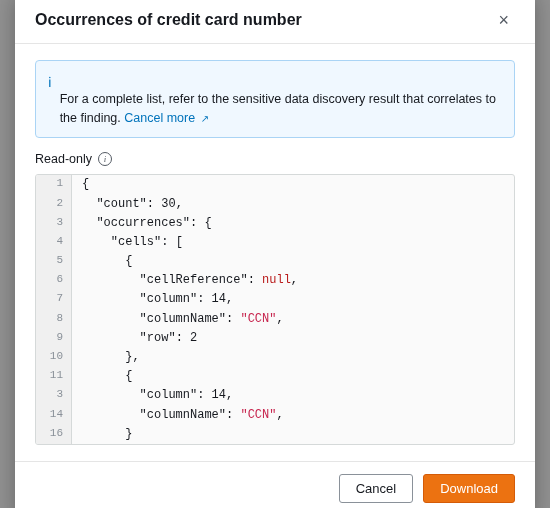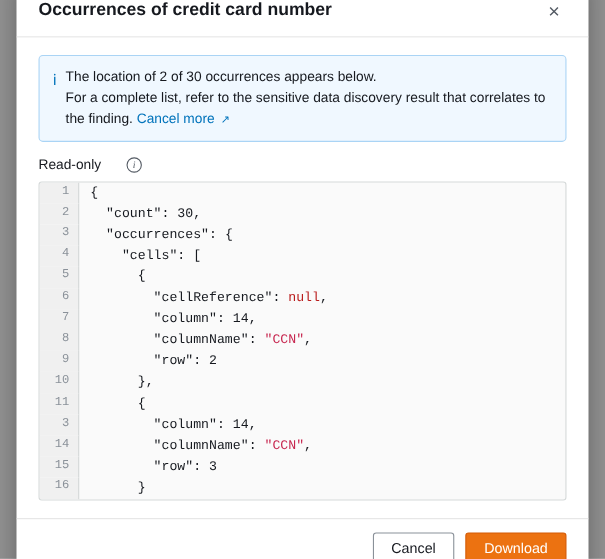--- a/index.html
+++ b/index.html
@@ -184,7 +184,7 @@
       <div class="info-banner">
         <span class="info-icon">ℹ</span>
         <div class="info-text">
-          <span>The location of 2 of 30 occurrences appears below.</span><br>
+          <br>
           <span>For a complete list, refer to the sensitive data discovery result that correlates to the finding.</span>
           <a href="#">
             <span>Cancel more</span>

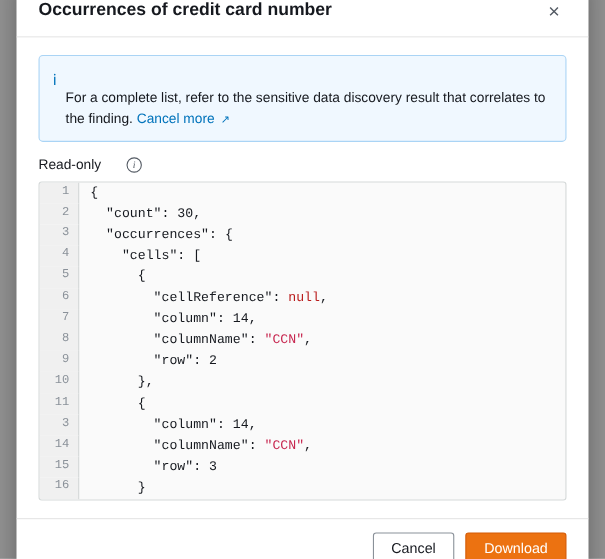--- a/index.html
+++ b/index.html
@@ -76,7 +76,7 @@
     .read-only-label {
       display: flex;
       align-items: flex-end;
-      gap: 23px;
+      gap: 6px;
       font-size: 12.5px;
       color: #16191f;
       margin-bottom: 8px;

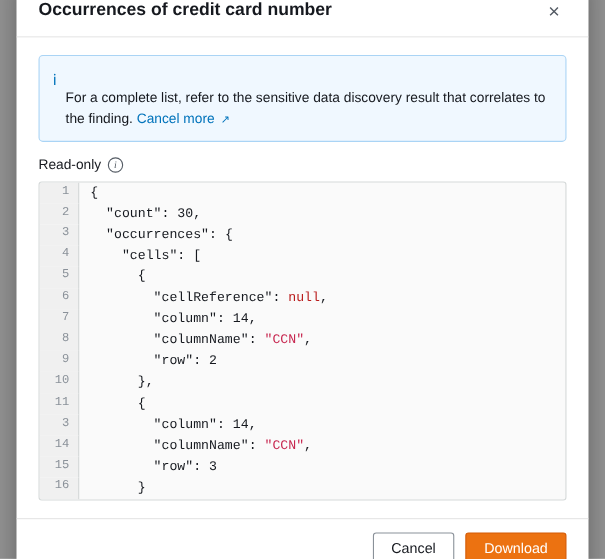--- a/index.html
+++ b/index.html
@@ -252,10 +252,6 @@
                 <div class="line-content">        <span class="key">"columnName"</span>: <span class="str">"CCN"</span>,</div>
               </div>
               <div class="code-line">
-                <div class="line-num">15</div>
-                <div class="line-content">        <span class="key">"row"</span>: 3</div>
-              </div>
-              <div class="code-line">
                 <div class="line-num">16</div>
                 <div class="line-content">      }</div>
               </div>

